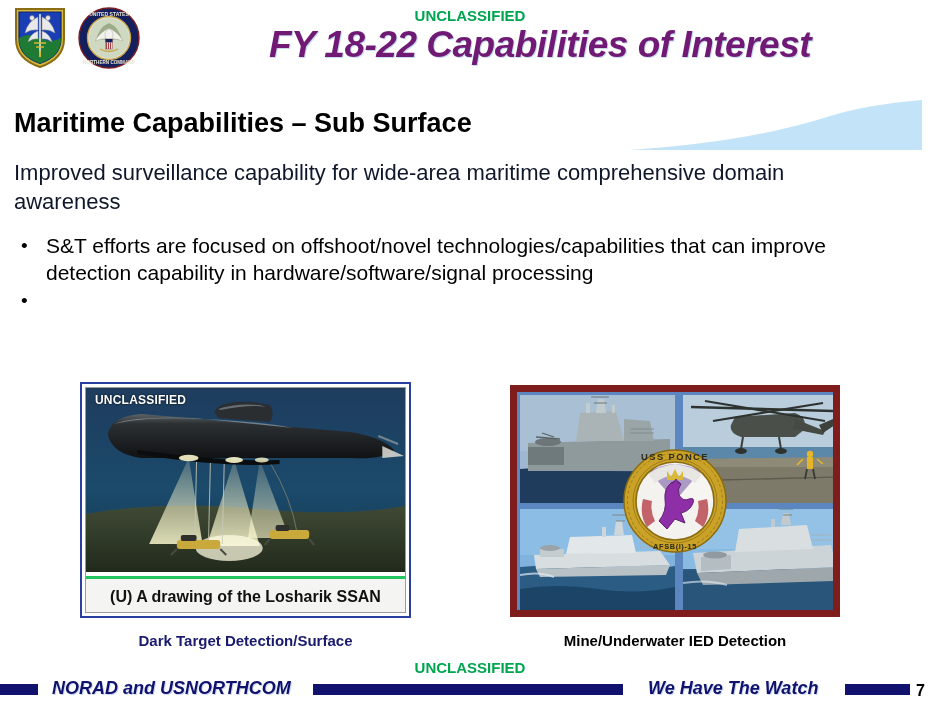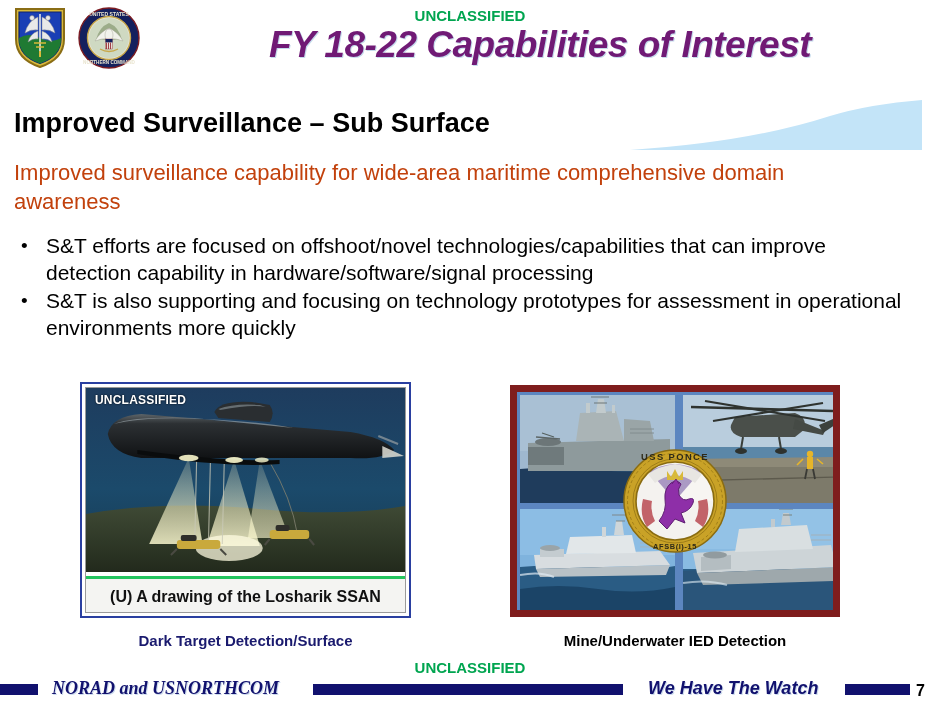--- a/index.html
+++ b/index.html
@@ -302,7 +302,7 @@
   <path d="M0 52 Q120 44 200 18 Q240 6 292 2 L292 52 Z" fill="#c3e4f8"></path>
 </svg>
 
-<div class="section-heading">Improved Surveillance – Sub Surface</div>
+<div class="section-heading">Maritime Capabilities – Sub Surface</div>
 
 <div class="lead-paragraph">Improved surveillance capability for wide-area maritime comprehensive domain awareness</div>
 

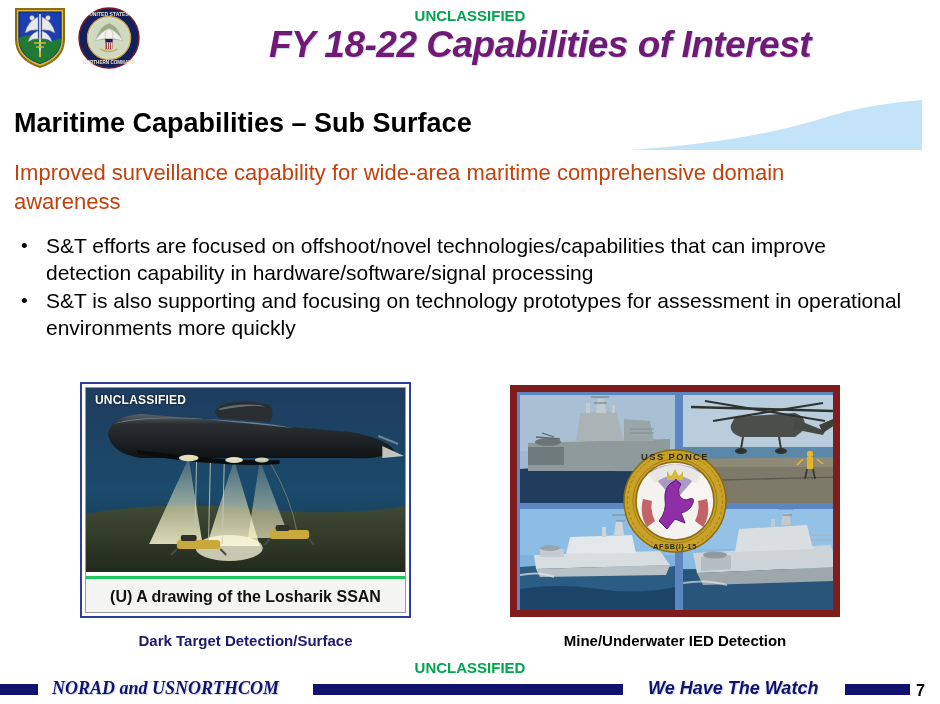--- a/index.html
+++ b/index.html
@@ -80,7 +80,7 @@
     width: 860px;
     font-size: 22px;
     line-height: 29px;
-    color: #c2410c;
+    color: #0f172a;
   }
   .bullet-list {
     position: absolute;

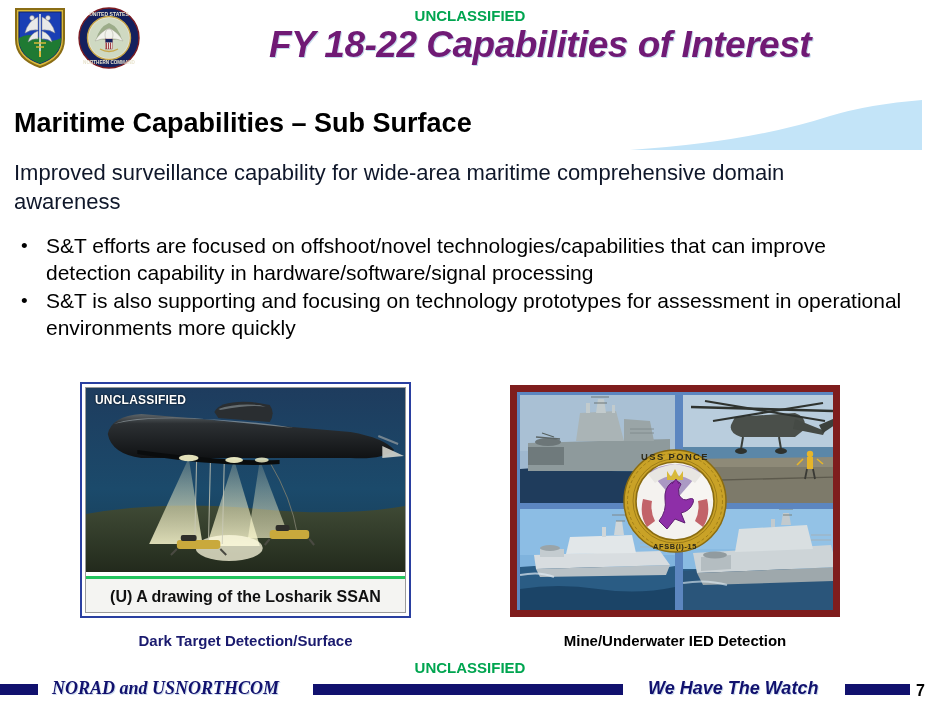--- a/index.html
+++ b/index.html
@@ -313,7 +313,6 @@
   </li>
   <li>
     <span class="bullet-dot">•</span>
-    <span>S&amp;T is also supporting and focusing on technology prototypes for assessment in operational environments more quickly</span>
   </li>
 </ul>
 

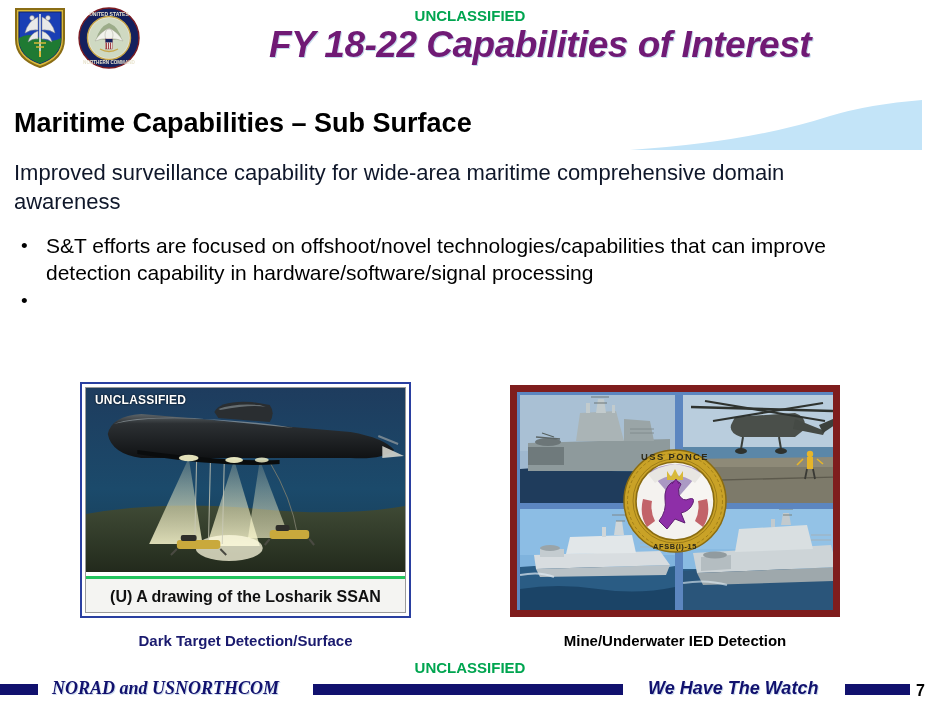--- a/index.html
+++ b/index.html
@@ -233,7 +233,6 @@
     color: #11116e;
     text-shadow: 1px 1px 0 rgba(170,195,225,0.6);
     white-space: nowrap;
-    font-family: Liberation Serif, serif;
   }
   .footer-text-right {
     position: absolute;

